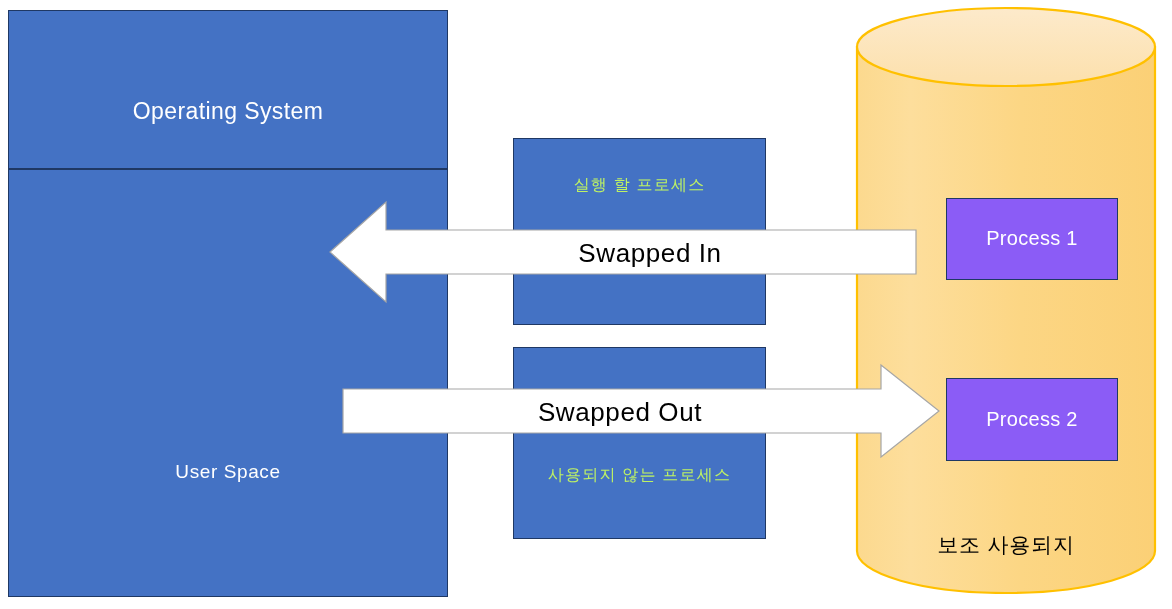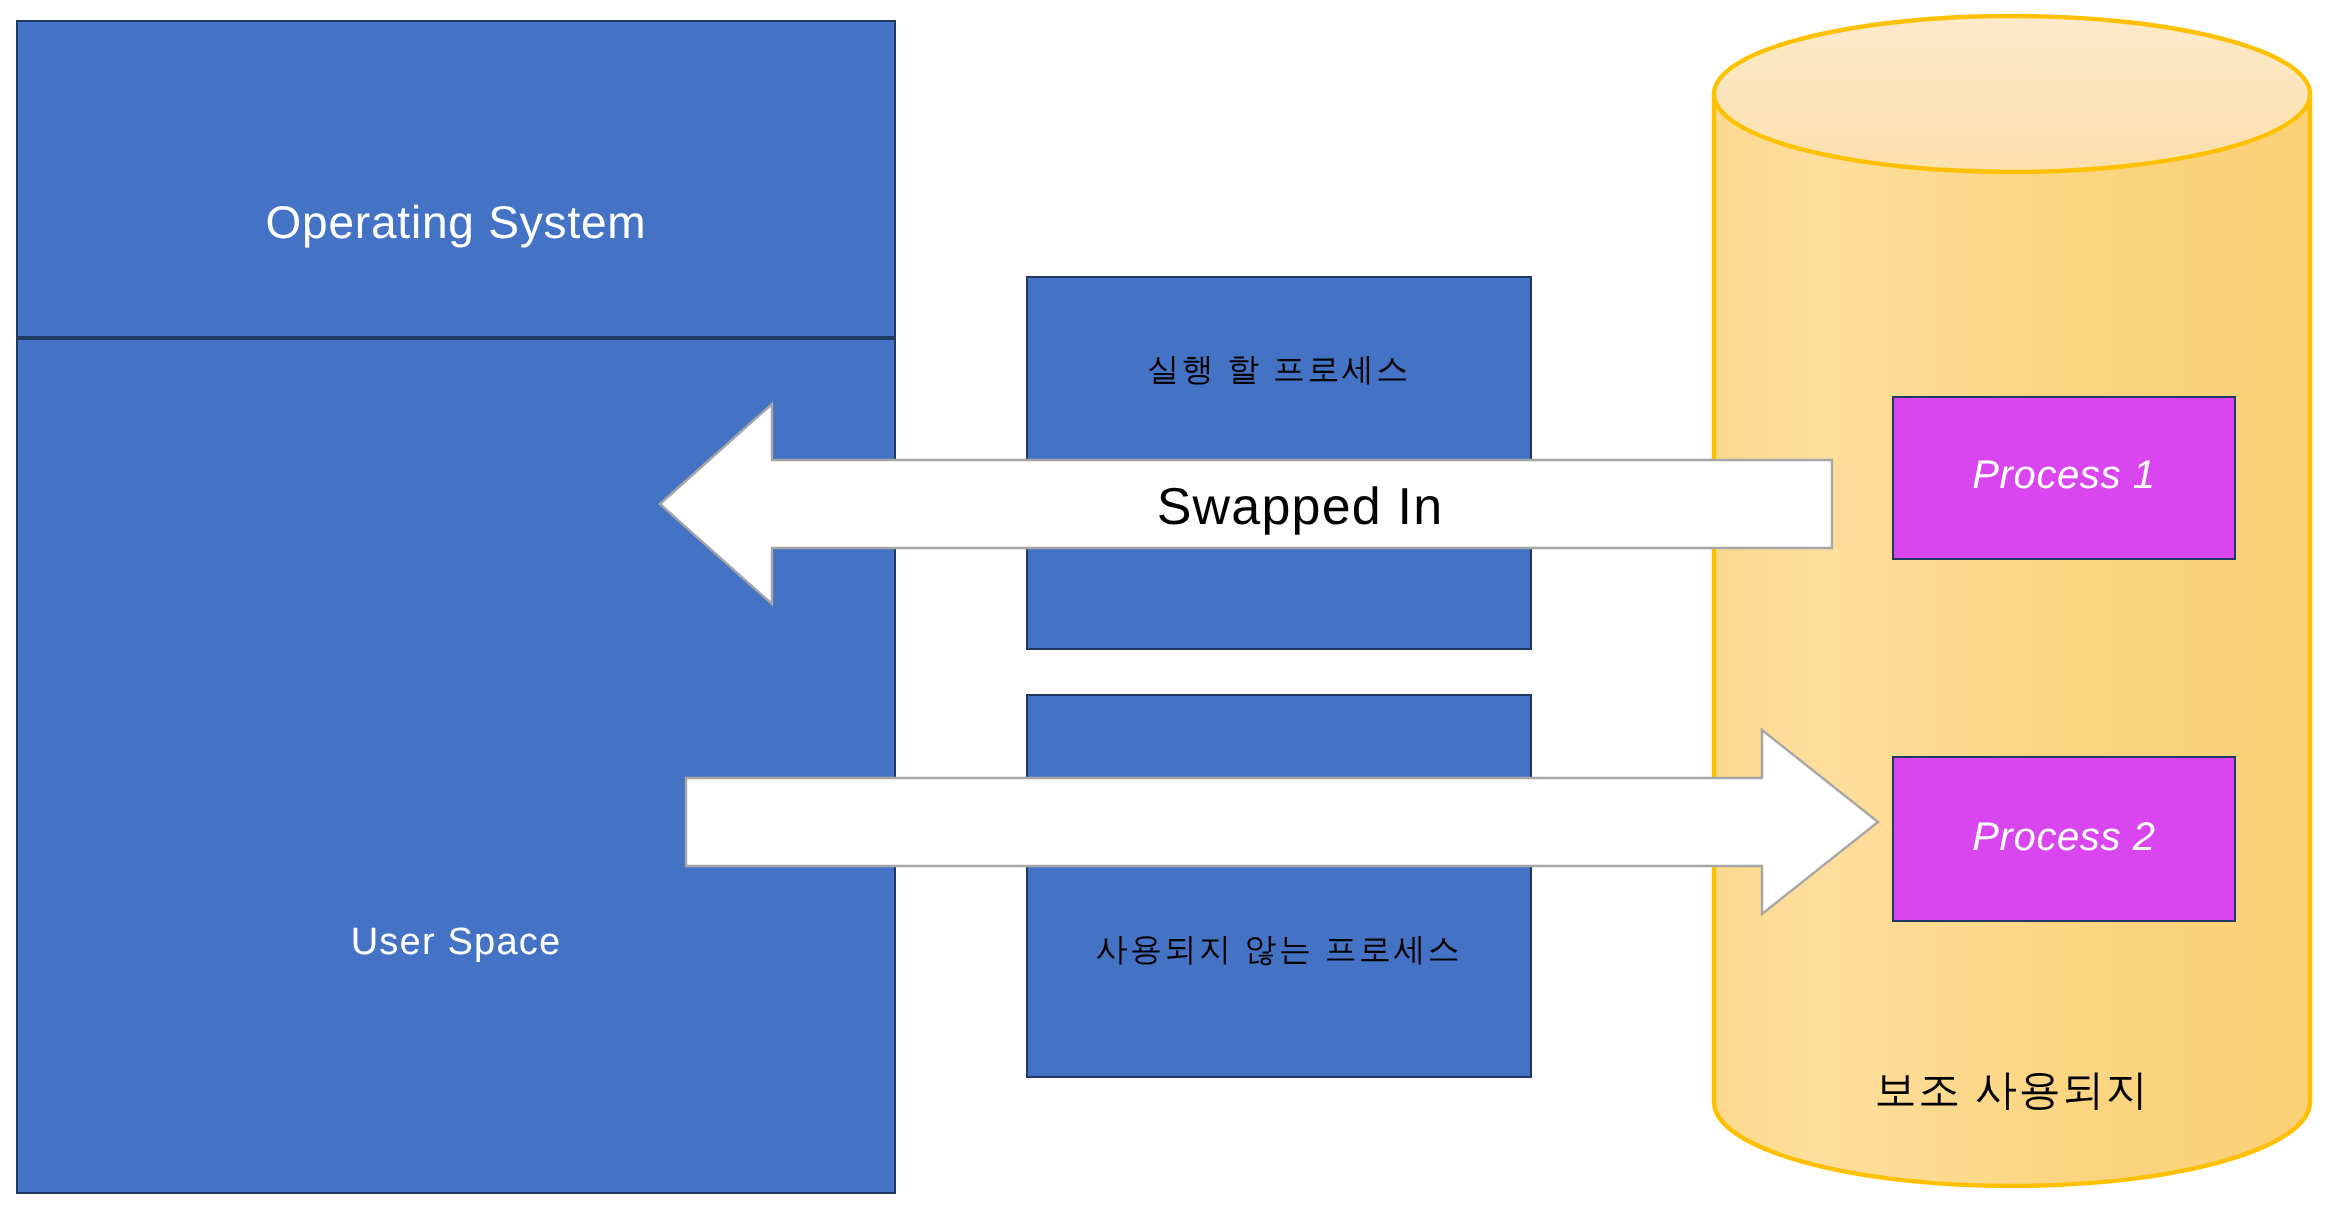--- a/index.html
+++ b/index.html
@@ -78,7 +78,7 @@
     left: 0;
     width: 100%;
     text-align: center;
-    color: #000000;
+    color: #bef264;
     font-size: 16px;
     letter-spacing: 1.2px;
     white-space: nowrap;

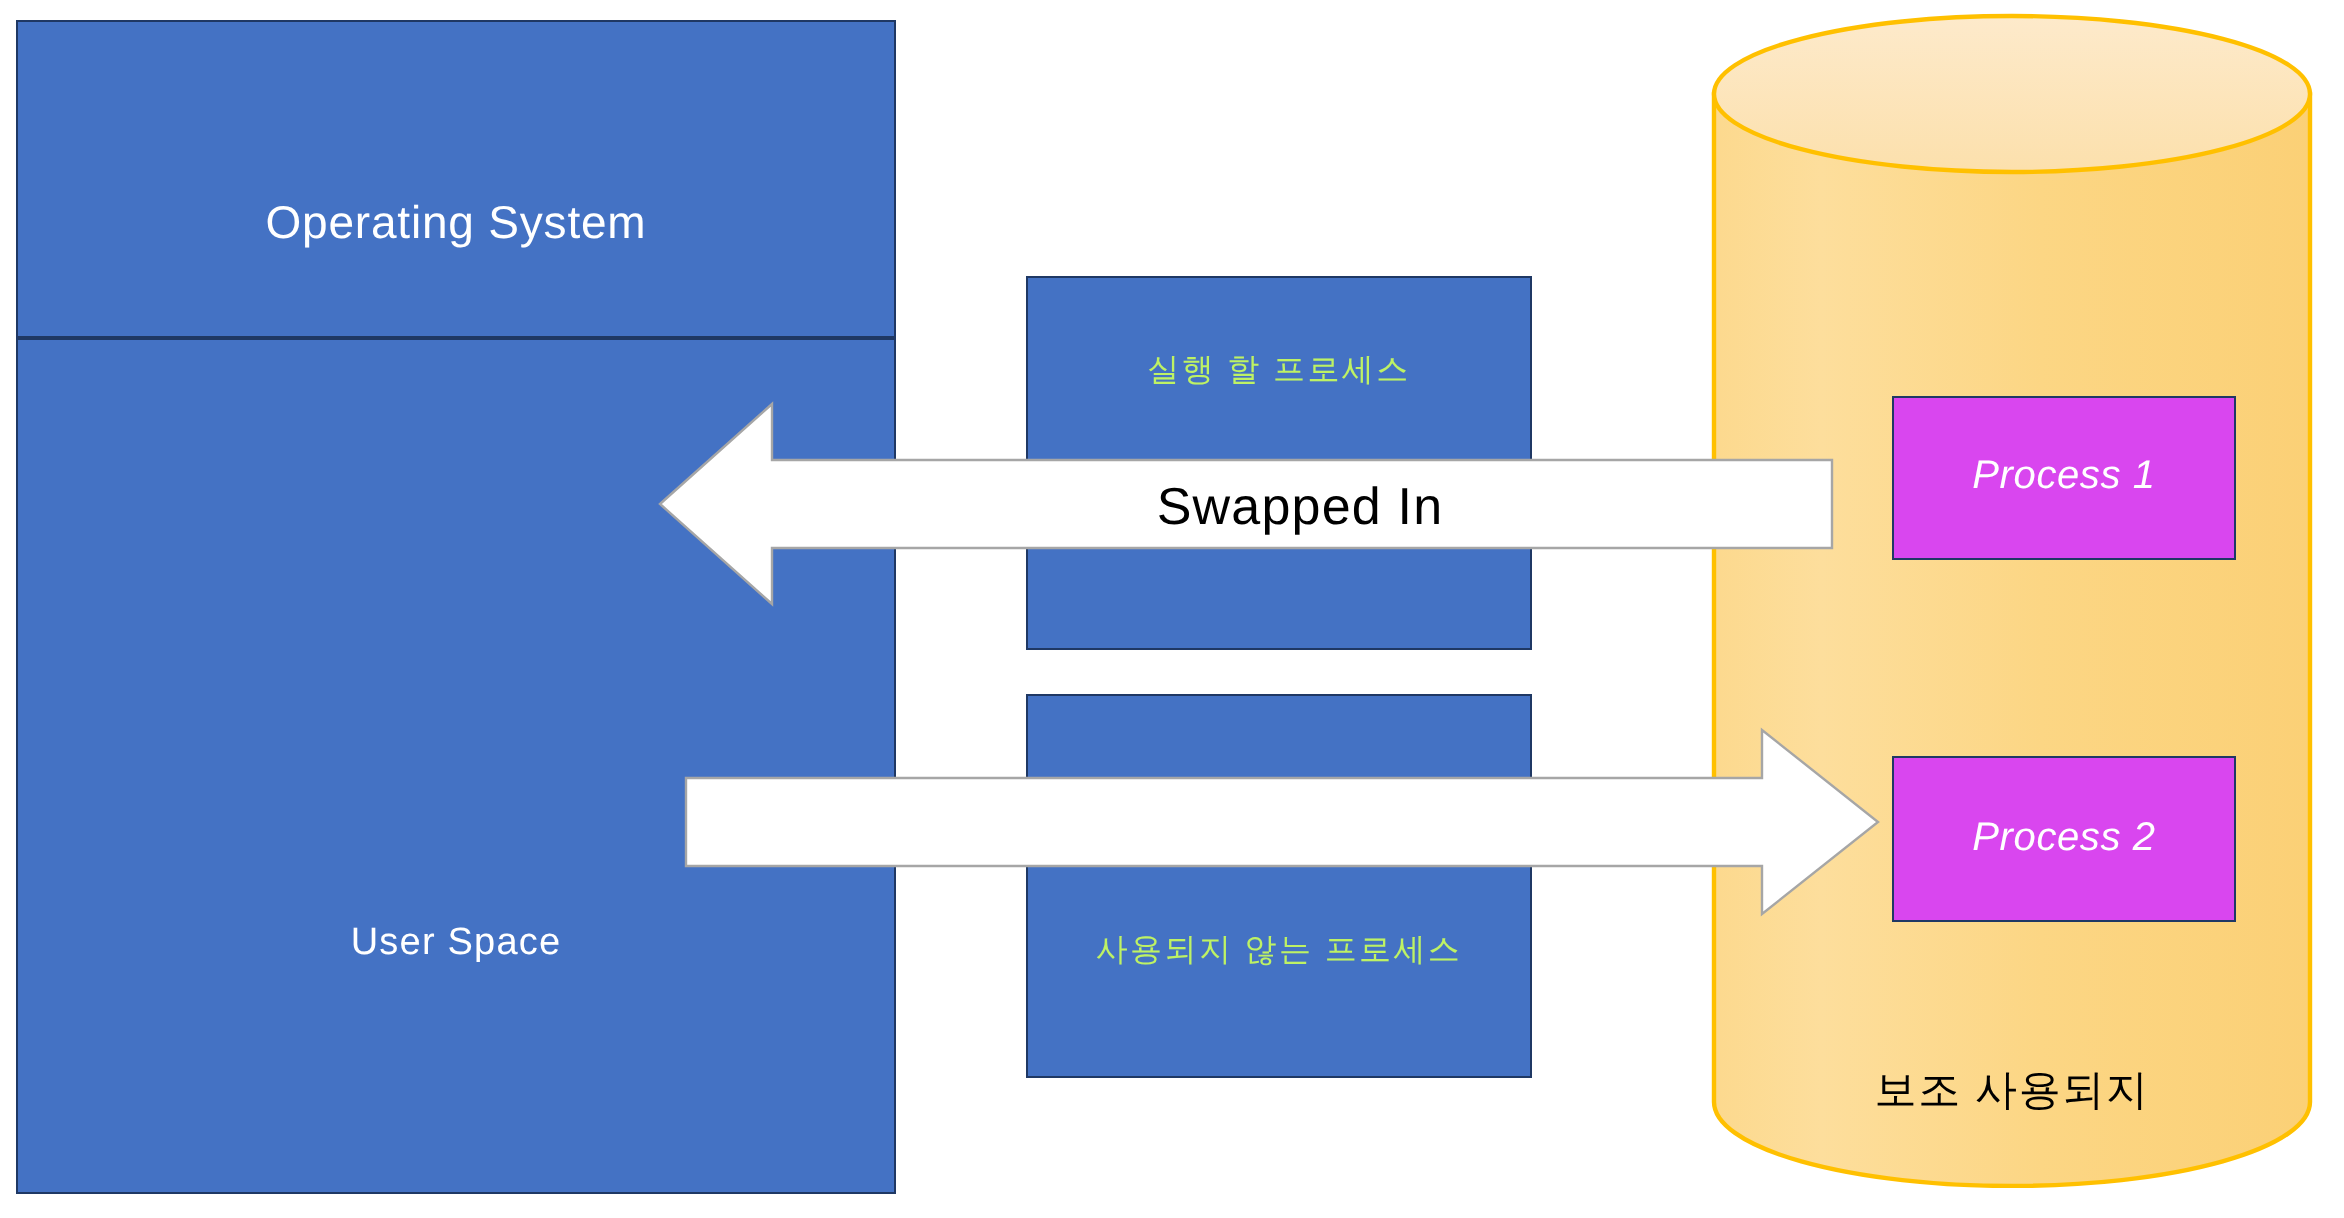--- a/index.html
+++ b/index.html
@@ -130,10 +130,9 @@
   
   .proc-box {
     position: absolute;
-    background: #d946ef;
+    background: #8b5cf6;
     border: 1.4px solid #1F3864;
     box-sizing: border-box;
-    font-style: italic;
   }
   #proc-box-1 { left: 946px; top: 198px; width: 172px; height: 82px; }
   #proc-box-2 { left: 946px; top: 378px; width: 172px; height: 83px; }

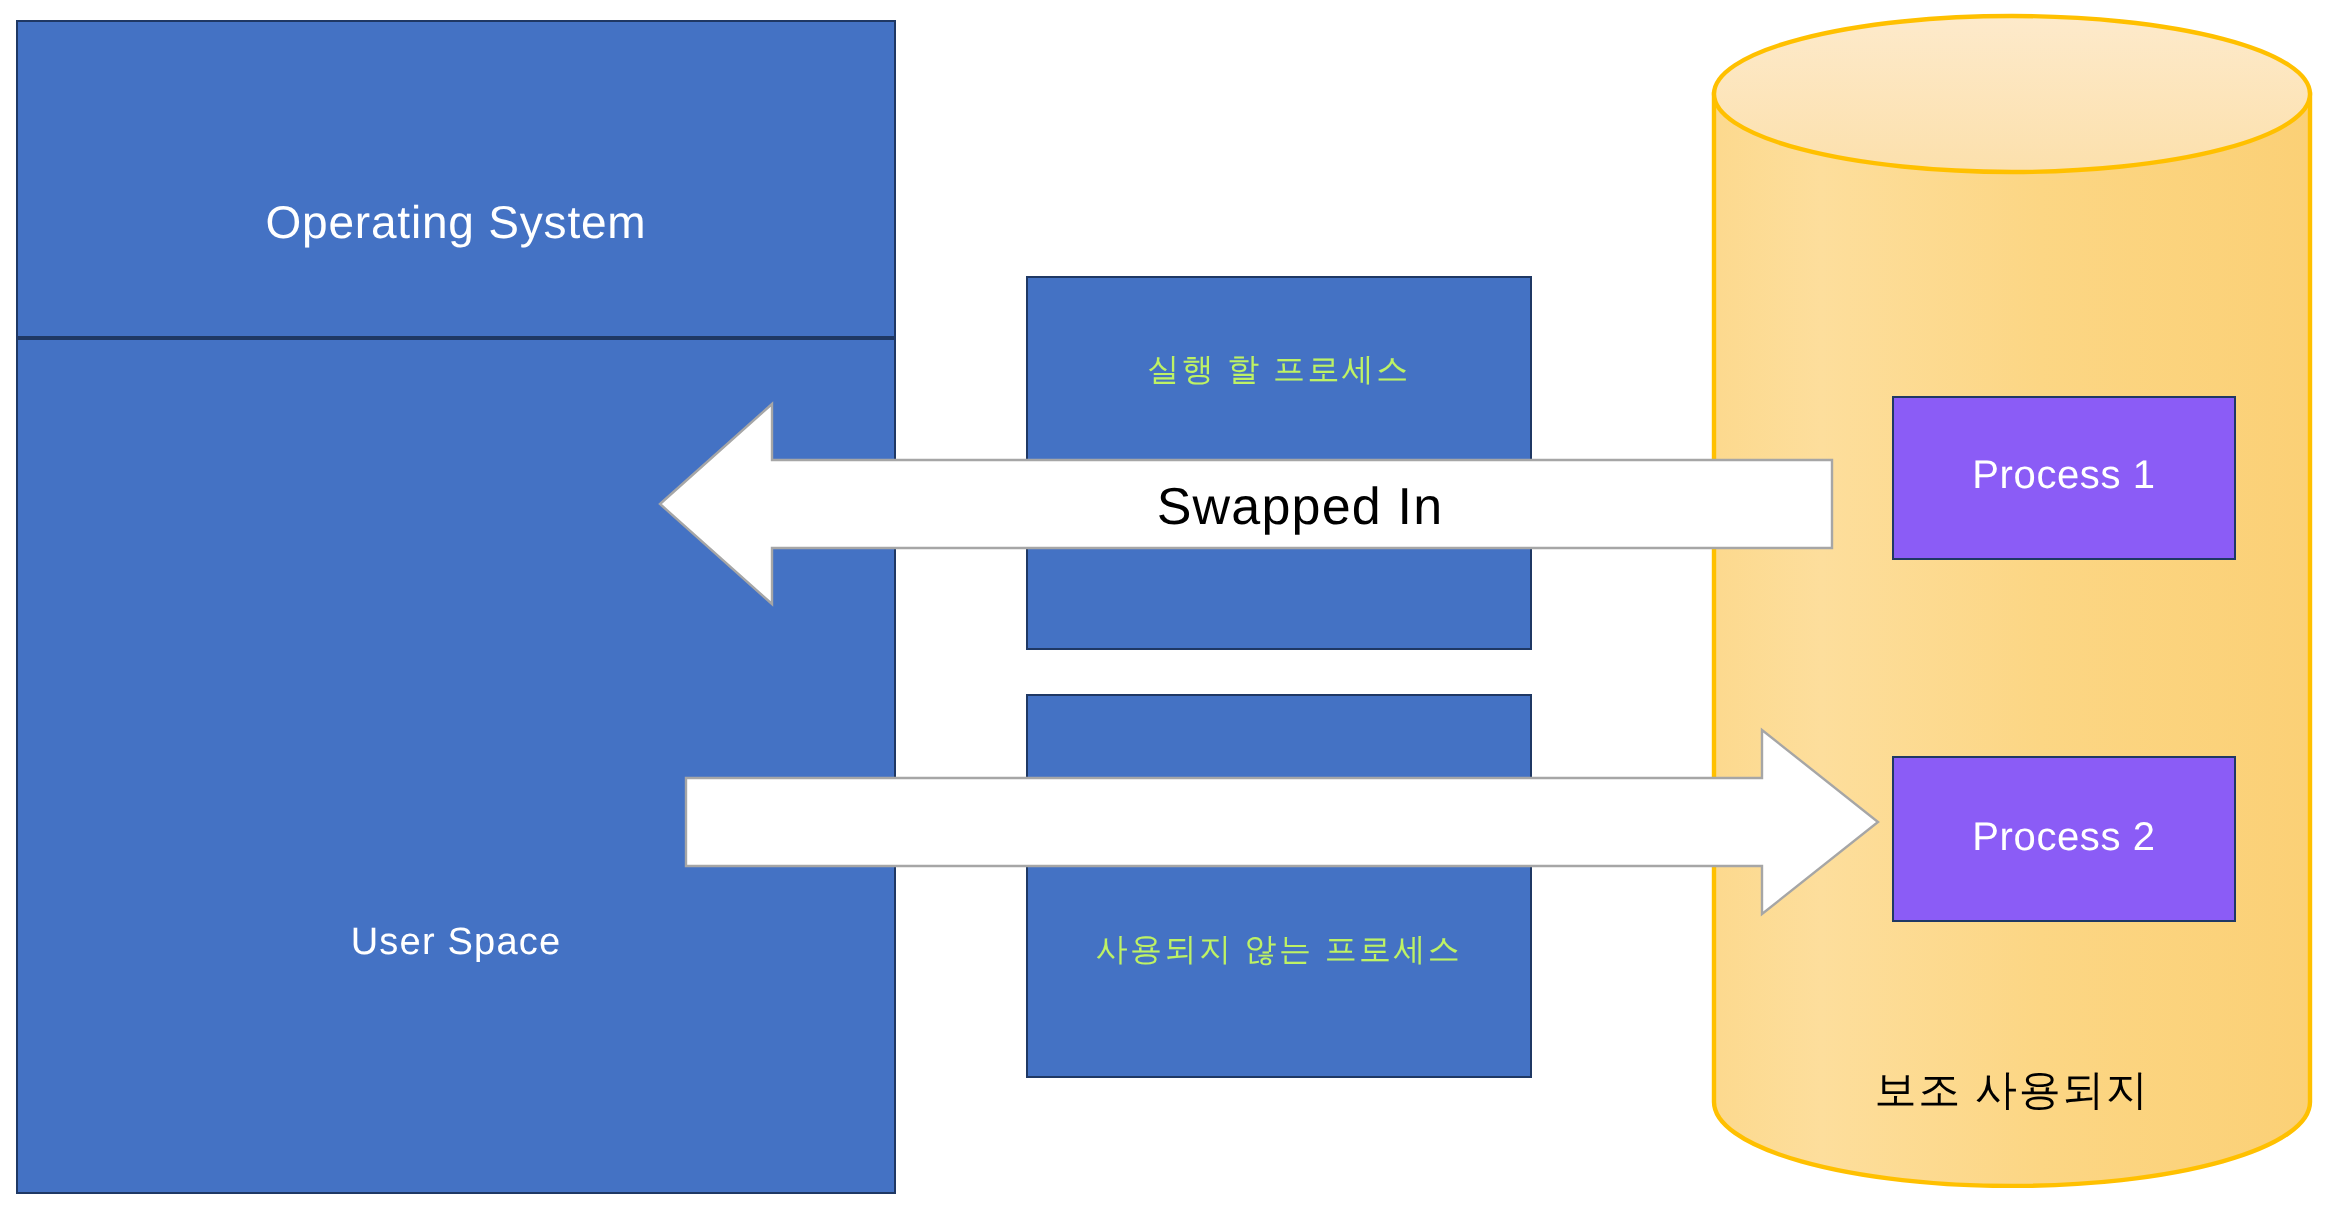--- a/index.html
+++ b/index.html
@@ -208,6 +208,7 @@
   <svg id="swapped-out-arrow" class="arrow-svg" viewBox="0 0 600 96">
     <path class="arrow-shape" d="M 2,26 L 540,26 L 540,2 L 598,48 L 540,94 L 540,70 L 2,70 Z"></path>
   </svg>
+  <div class="arrow-text" id="swapped-out-text">Swapped Out</div>
 
 </div>
 

